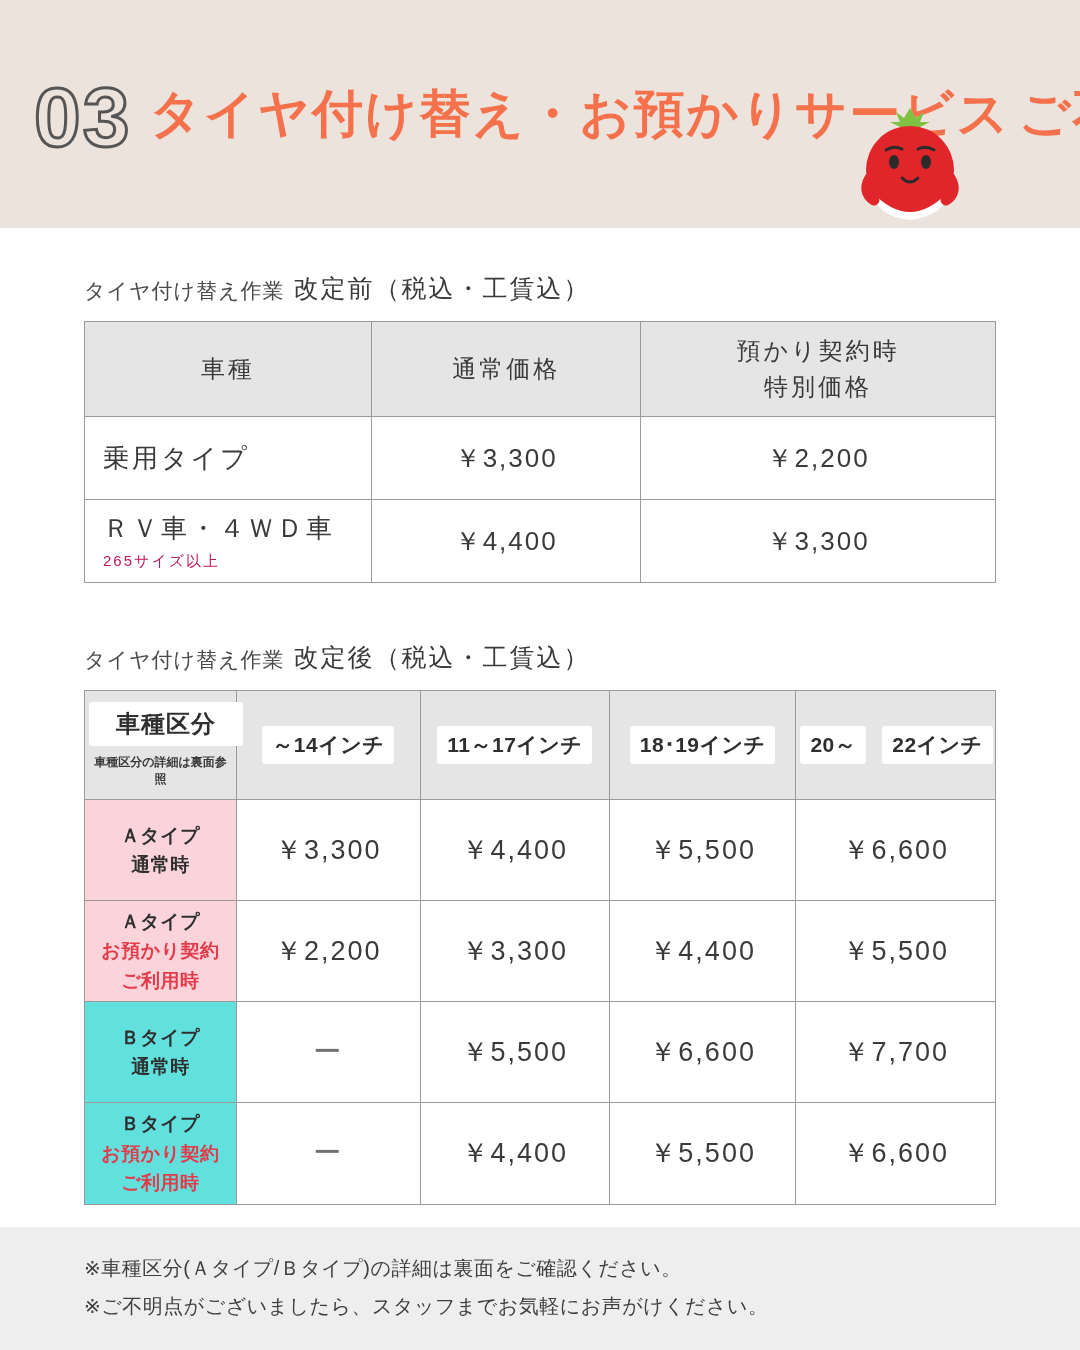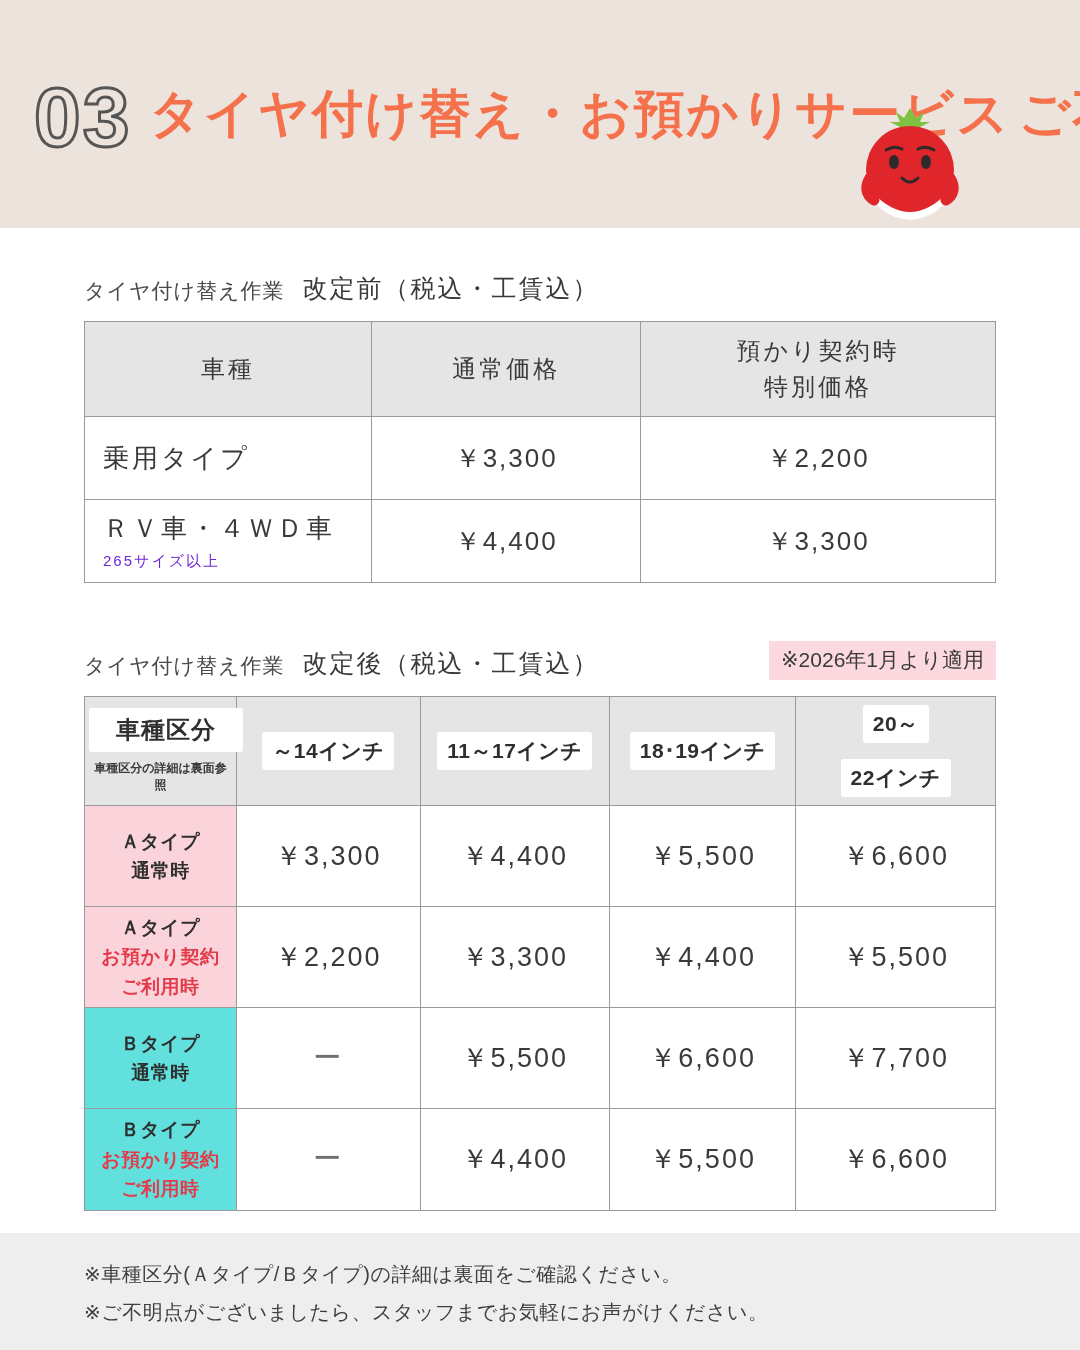--- a/index.html
+++ b/index.html
@@ -70,7 +70,7 @@
   .section-label-row {
     display: flex;
     align-items: flex-end;
-    gap: 18px;
+    gap: 9px;
     margin-top: 44px;
     margin-bottom: 16px;
   }

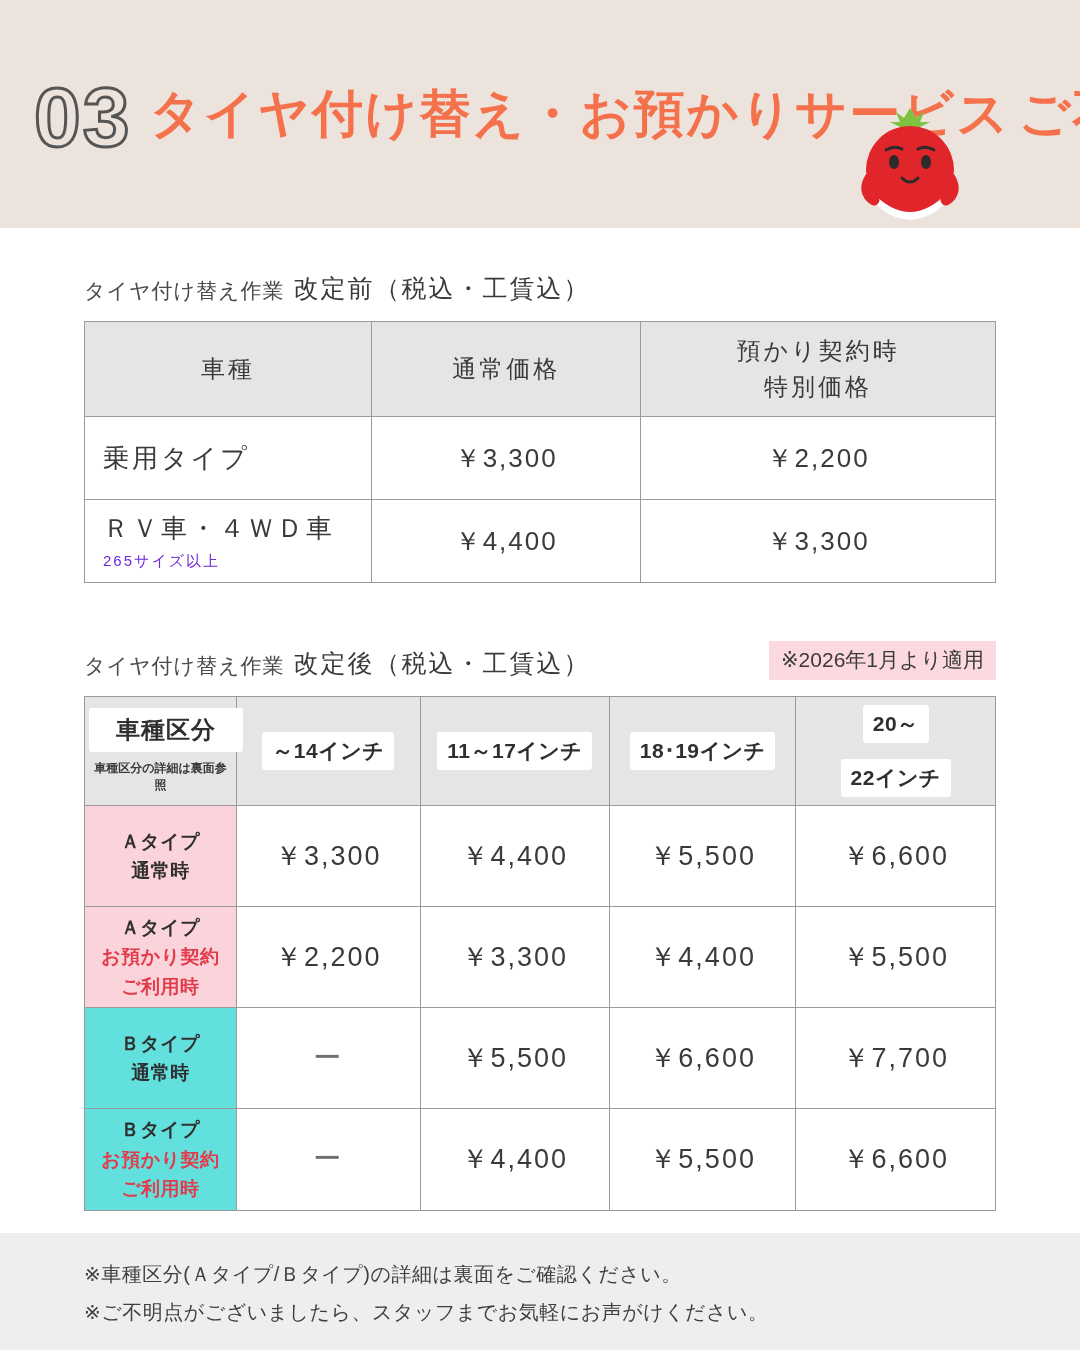--- a/index.html
+++ b/index.html
@@ -130,7 +130,7 @@
   .tbl1 .sub-note {
     display: block;
     font-size: 15px;
-    color: #6d28d9;
+    color: #be185d;
     letter-spacing: 2px;
     margin-top: 6px;
   }

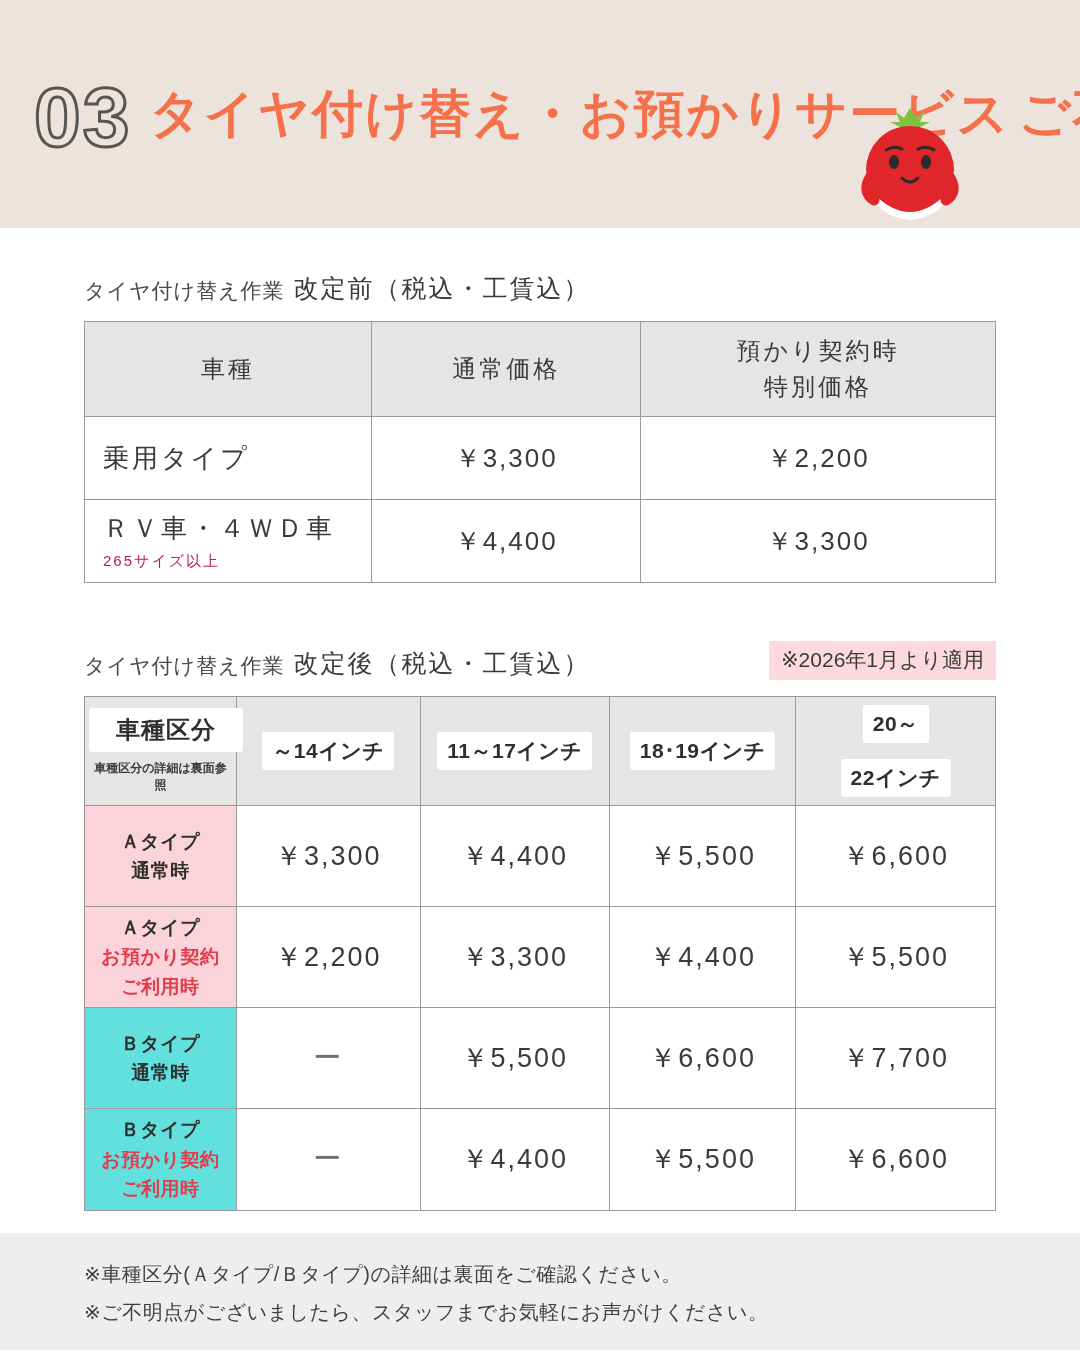--- a/index.html
+++ b/index.html
@@ -289,7 +289,6 @@
   <div class="section-label-row" style="margin-top:58px;">
     <span class="section-label-small">タイヤ付け替え作業</span>
     <span class="section-label-big">改定後（税込・工賃込）</span>
-    <span class="apply-badge">※2026年1月より適用</span>
   </div>
 
   <table class="tbl2">

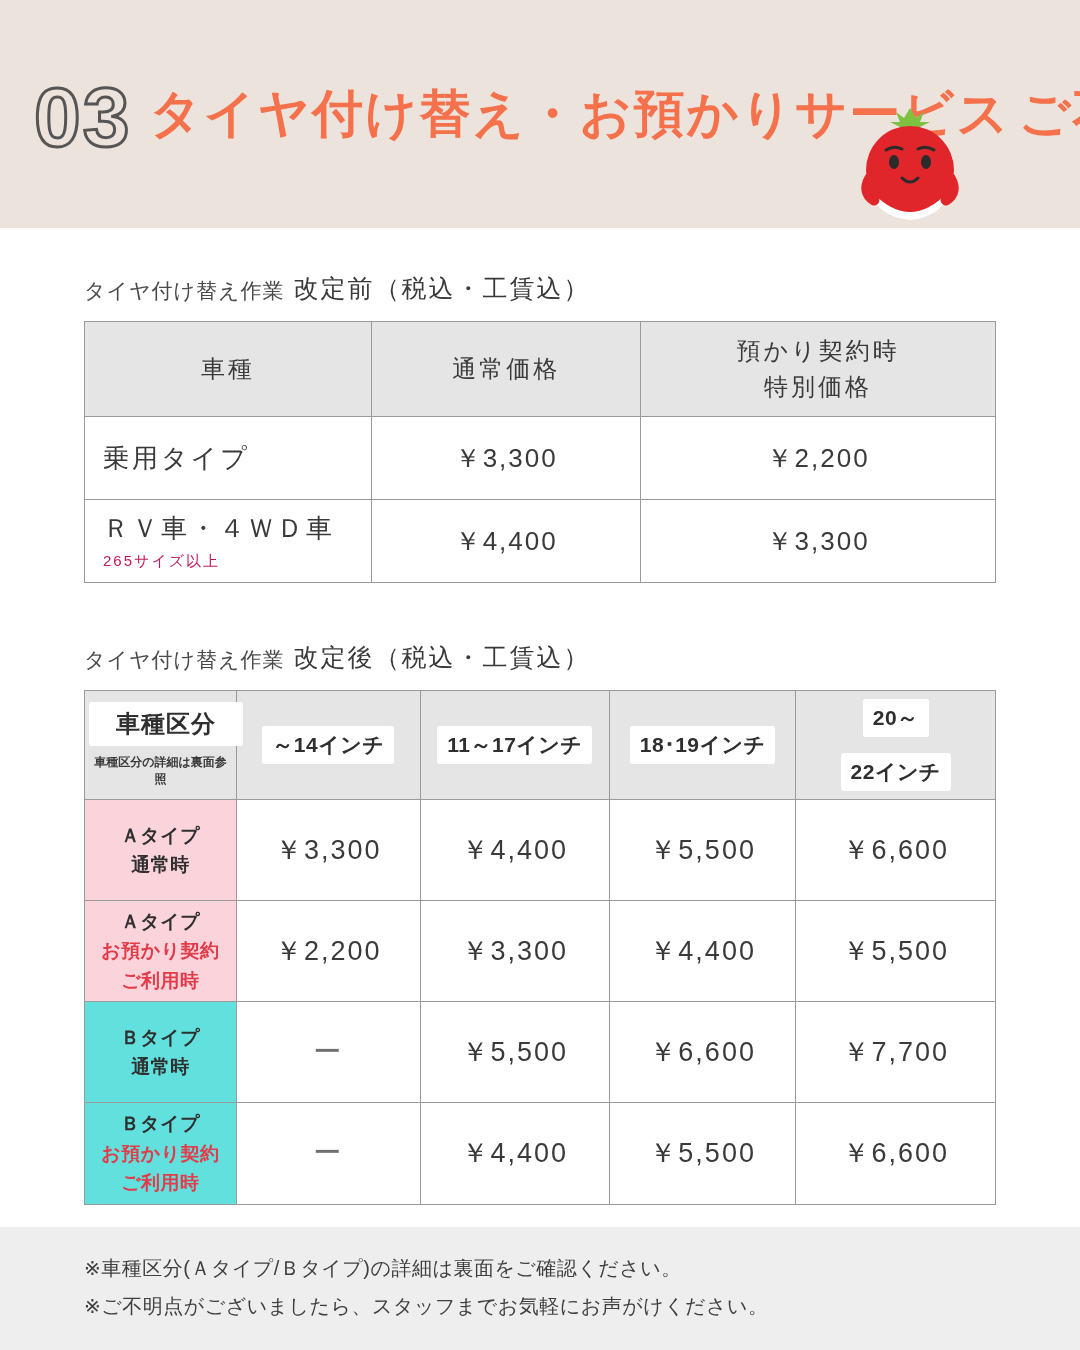--- a/index.html
+++ b/index.html
@@ -172,7 +172,6 @@
   }
   .chip-stack {
     display: flex;
-    flex-direction: column;
     align-items: center;
     gap: 16px;
   }

